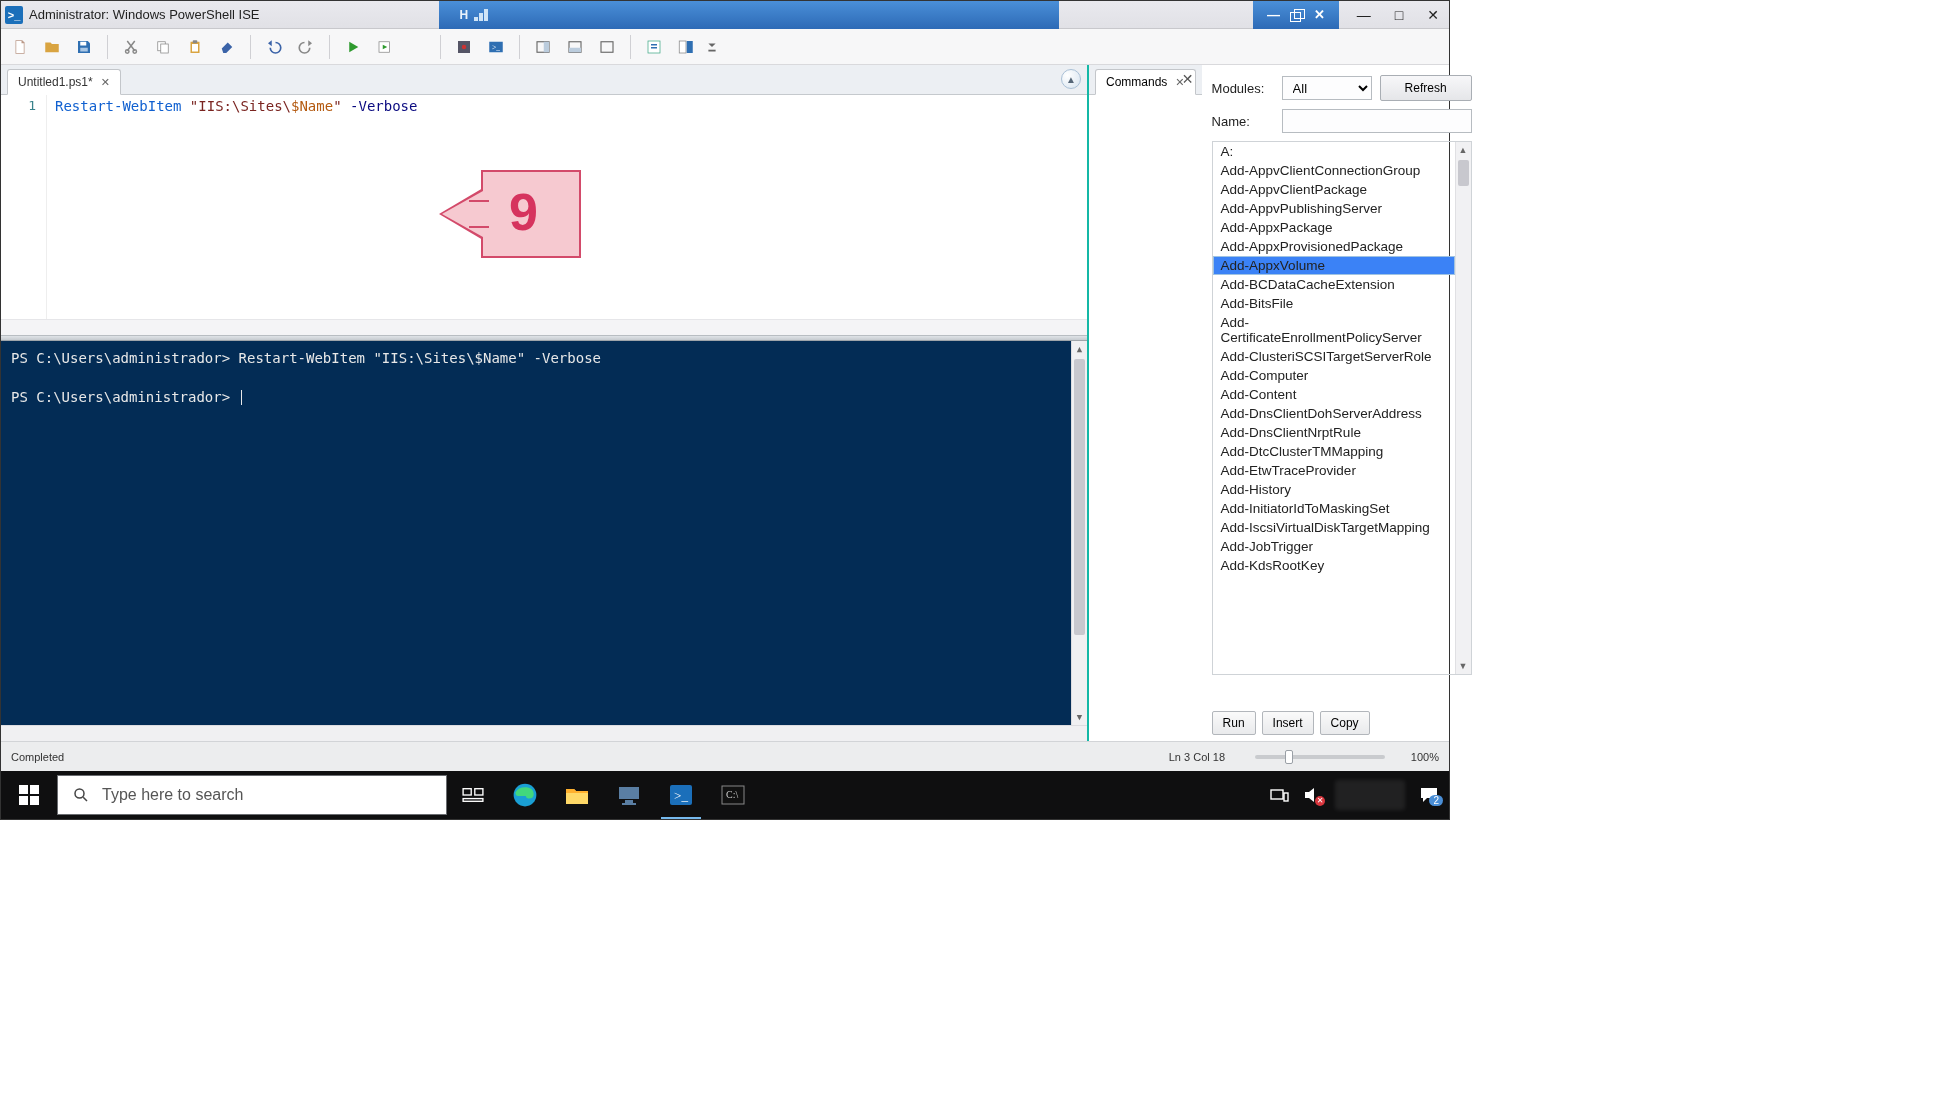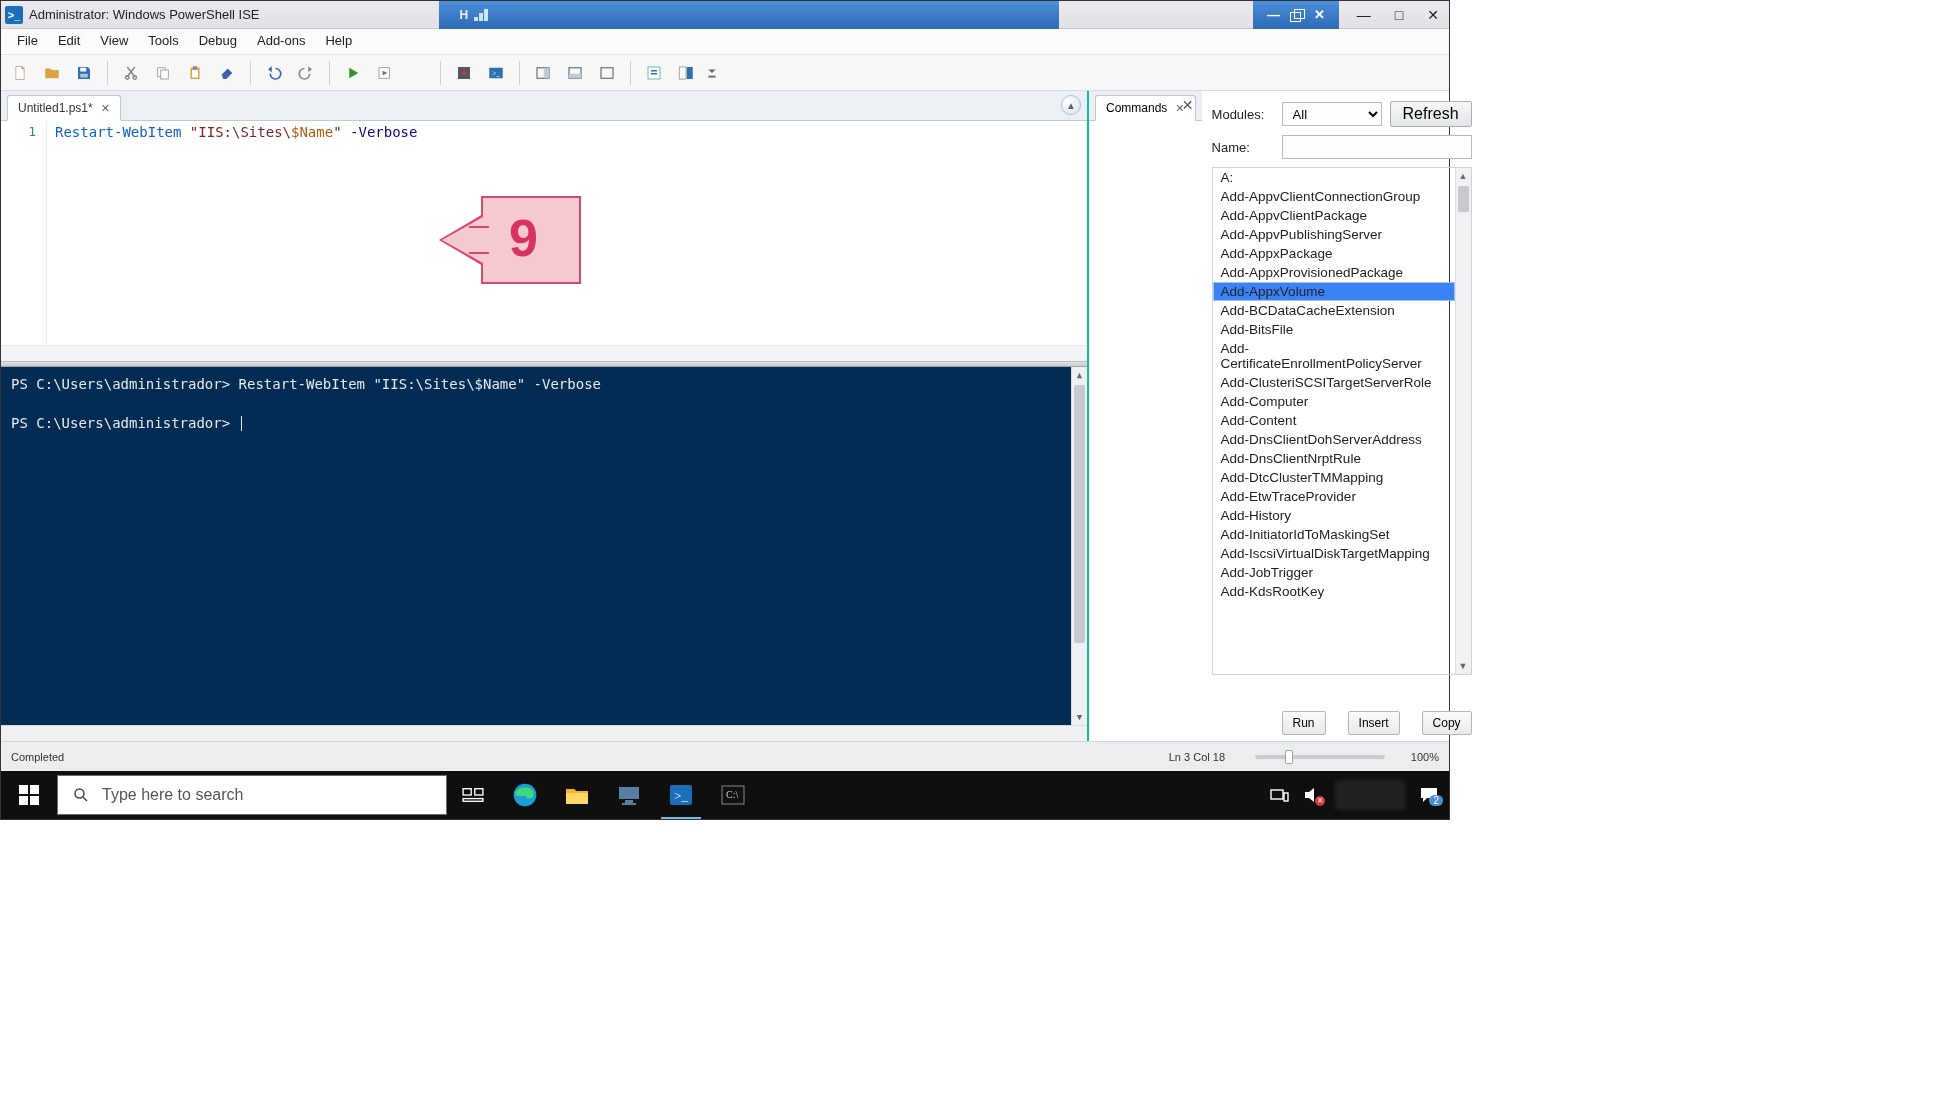--- a/index.html
+++ b/index.html
@@ -149,15 +149,6 @@
     </div>
   </div>
 
-  <div class="menubar">
-    <div class="menu">File</div>
-    <div class="menu">Edit</div>
-    <div class="menu">View</div>
-    <div class="menu">Tools</div>
-    <div class="menu">Debug</div>
-    <div class="menu">Add-ons</div>
-    <div class="menu">Help</div>
-  </div>
 
   <div class="toolbar">
     <span class="tb">

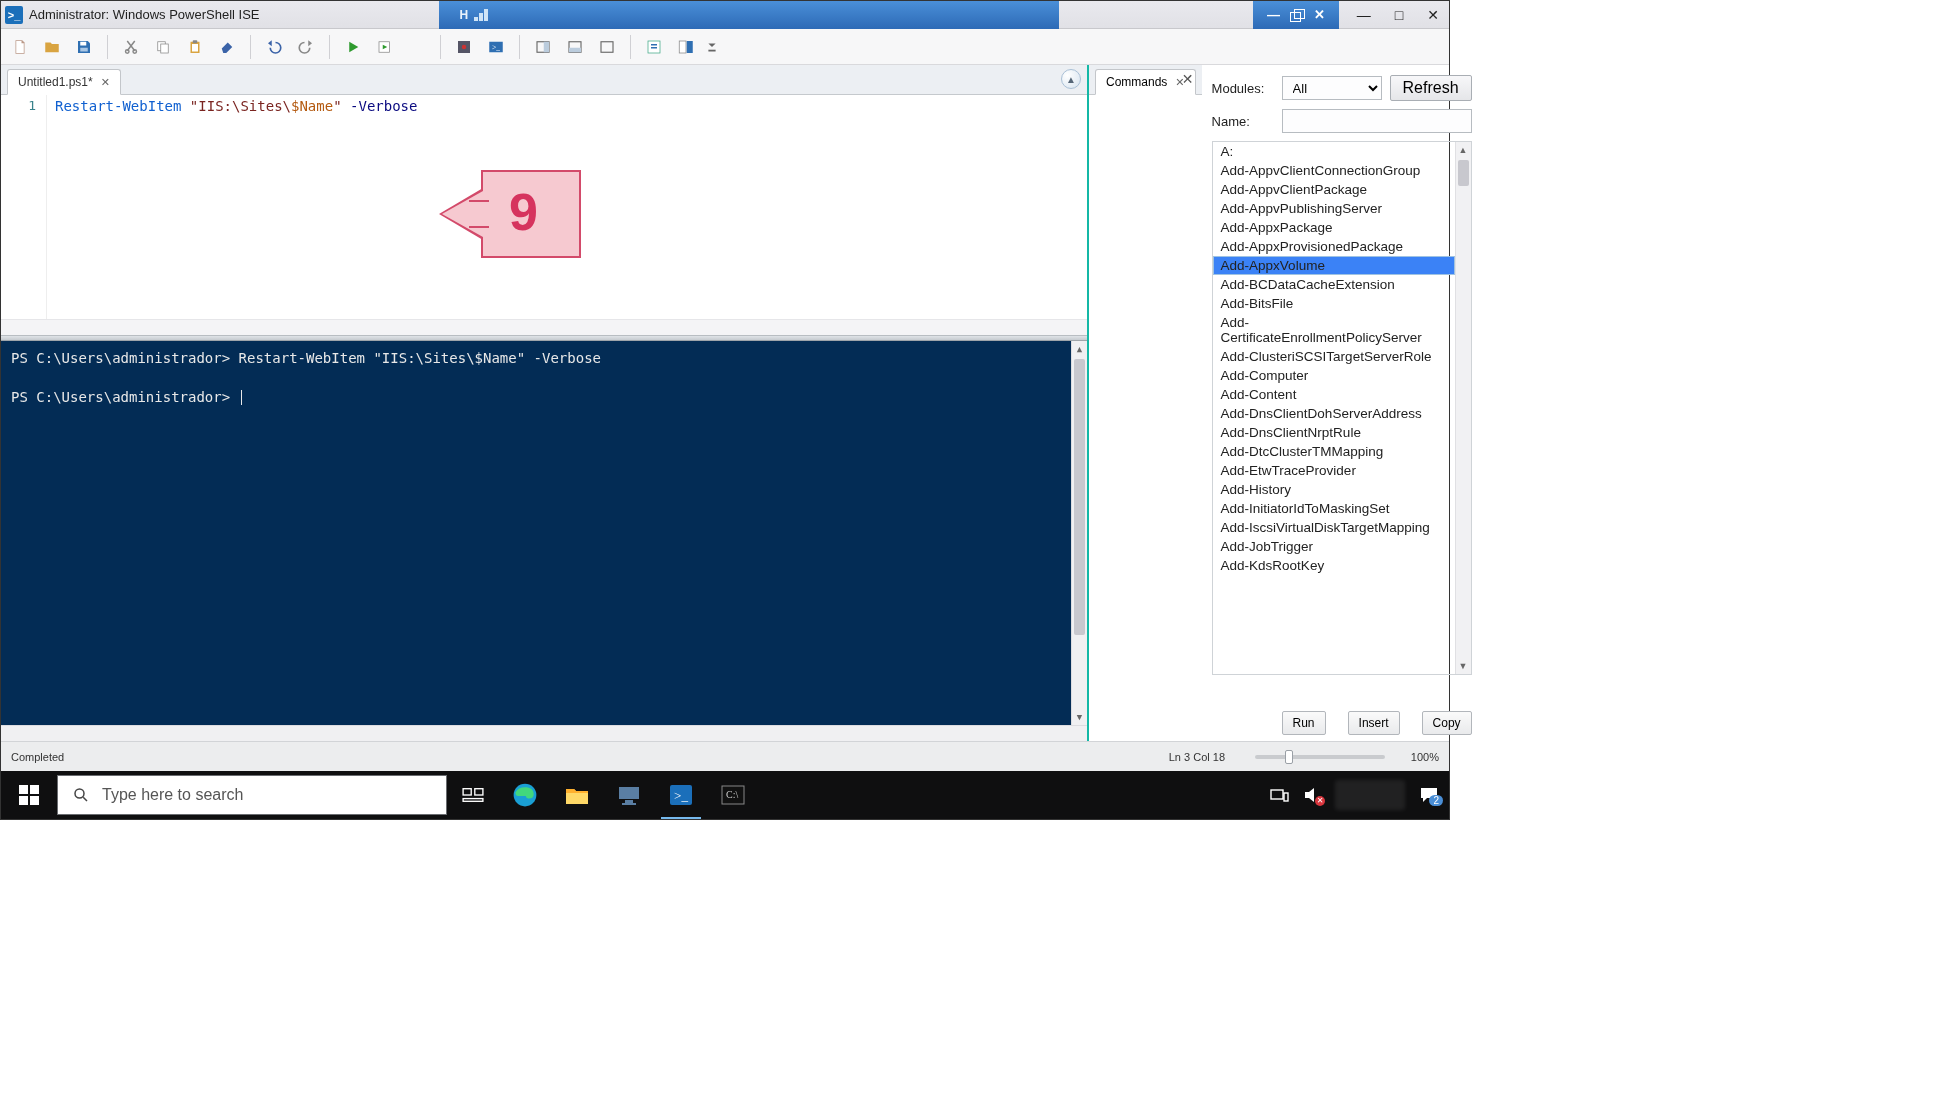--- a/index.html
+++ b/index.html
@@ -86,7 +86,7 @@
 .cmd-row { display: flex; align-items: center; gap: 8px; }
 .cmd-row label { width: 62px; font-size: 13px; color: #222; }
 .cmd-row select, .cmd-row input[type=text] { flex: 1 1 auto; height: 24px; border: 1px solid #b7bcc1; background: #fdfdfe; font-size: 13px; padding: 0 6px; }
-.cmd-row .refresh-btn { height: 26px; padding: 0 12px; border: 1px solid #a9aeb4; background: linear-gradient(to bottom,#f7f7f9,#e5e6e9); font-size: 16px; border-radius: 2px; }
+.cmd-row .refresh-btn { height: 26px; padding: 0 24px; border: 1px solid #a9aeb4; background: linear-gradient(to bottom,#f7f7f9,#e5e6e9); font-size: 12px; border-radius: 2px; }
 .cmd-list { flex: 1 1 auto; border: 1px solid #cfd3d7; overflow: hidden; position: relative; font-size: 13.5px; }
 .cmd-list .items { position: absolute; inset: 0 16px 0 0; overflow: hidden; }
 .cmd-list .item { padding: 2px 8px; color: #222; }

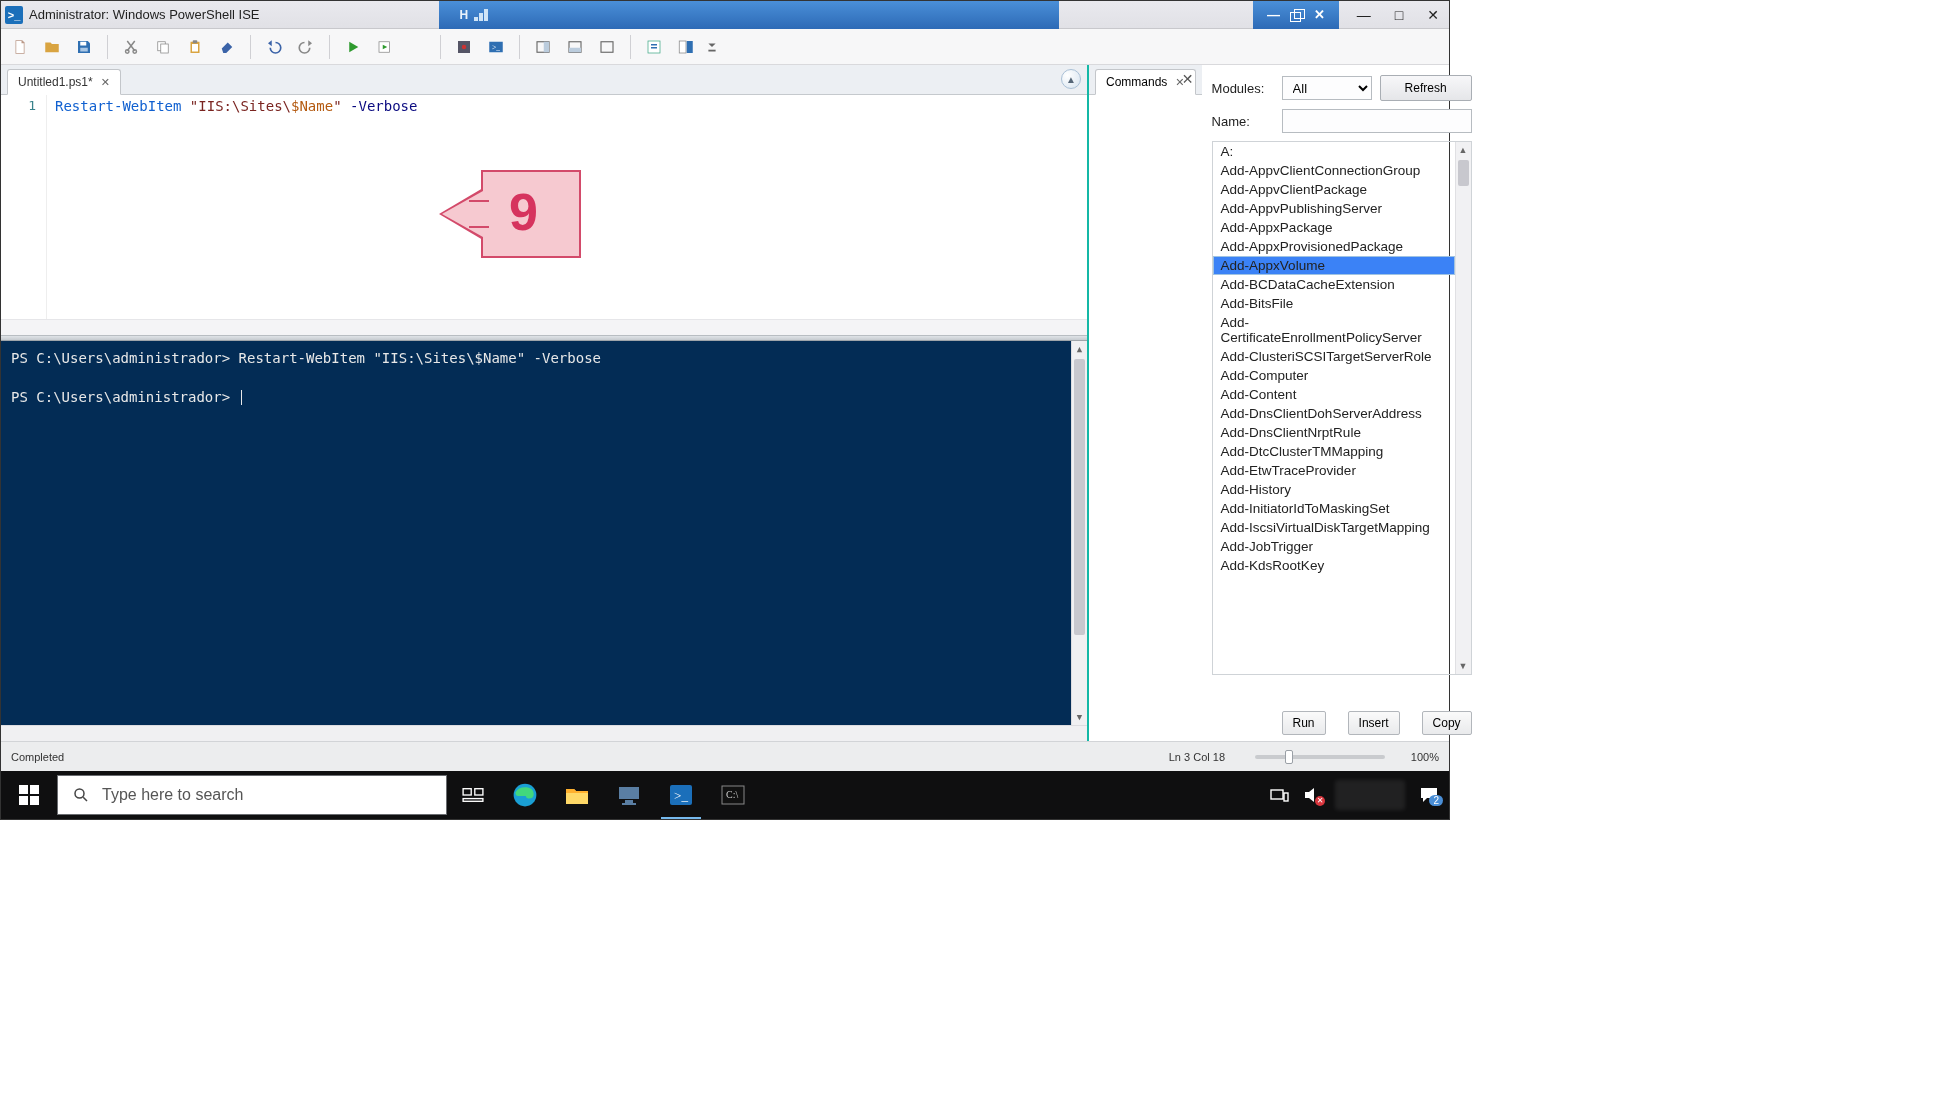--- a/index.html
+++ b/index.html
@@ -95,7 +95,7 @@
 .cmd-list .vscroll .thumb { position:absolute; left:2px; right:2px; top:18px; height:26px; background:#c8c8ce; border-radius:2px;}
 .cmd-list .vscroll .au, .cmd-list .vscroll .ad { position:absolute; left:0; right:0; height:16px; font-size:9px; color:#666; display:flex; align-items:center; justify-content:center;}
 .cmd-list .vscroll .au{top:0;} .cmd-list .vscroll .ad{bottom:0;}
-.cmd-actions { display: flex; justify-content: flex-end; gap: 22px; padding-top: 28px; }
+.cmd-actions { display: flex; gap: 6px; padding-top: 28px; }
 .cmd-actions button { height: 24px; padding: 0 10px; border: 1px solid #b2b6bb; background: linear-gradient(to bottom,#fafafa,#e9eaec); font-size: 12px; border-radius: 2px; }
 
 

